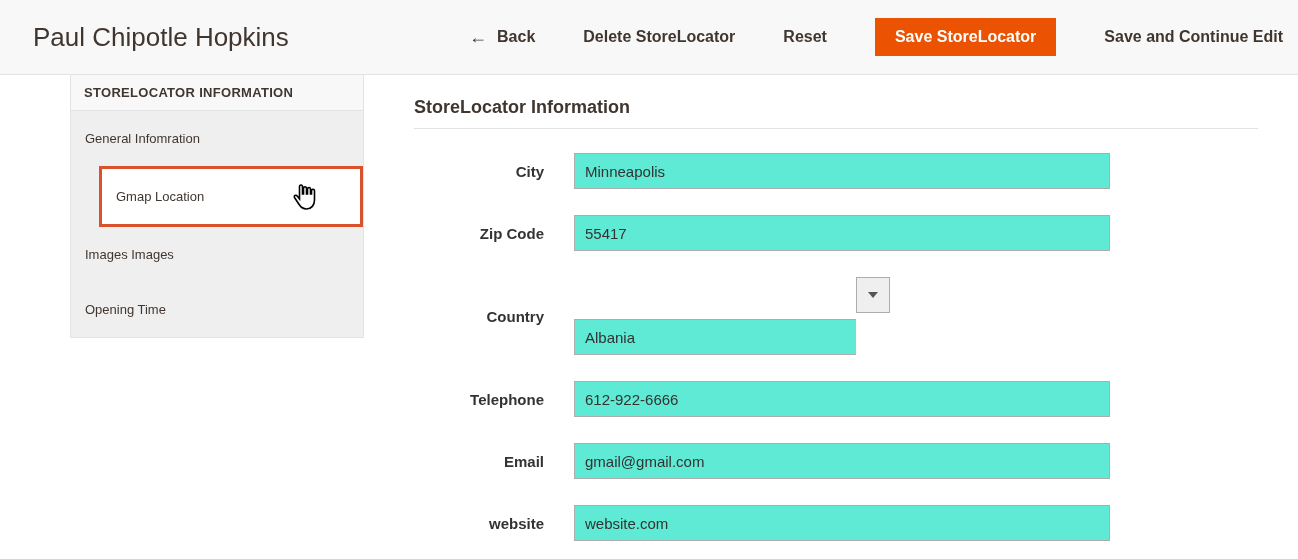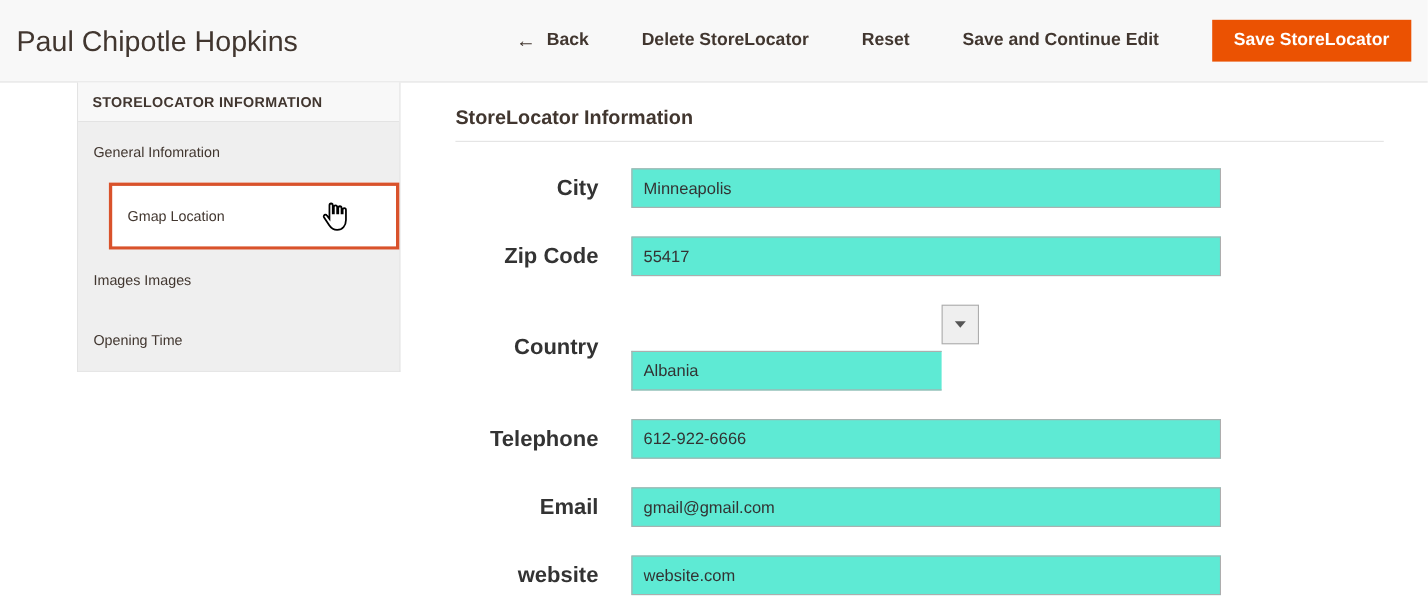--- a/index.html
+++ b/index.html
@@ -5,7 +5,7 @@
   * { box-sizing: border-box; margin: 0; padding: 0; }
   html, body { width: 1298px; height: 559px; font-family: -apple-system, BlinkMacSystemFont, "Segoe UI", Helvetica, Arial, sans-serif; color: #333; background: #fff; }
   .header { height: 75px; background: #f8f8f8; border-bottom: 1px solid #e3e3e3; display: flex; align-items: center; padding: 0 15px; }
-  .page-title { font-size: 26px; font-weight: 400; color: #41362f; flex: 0 0 auto; }
+  .page-title { font-size: 26px; font-weight: 400; color: #41362f; flex: 0 0 auto; margin-left: 18px; }
   .header-actions { margin-left: auto; display: flex; align-items: center; gap: 48px; }
   .btn { font-size: 16px; font-weight: 600; cursor: pointer; border: none; background: transparent; color: #41362f; display: inline-flex; align-items: center; gap: 10px; }
   .btn.primary { background: #eb5202; color: #fff; padding: 10px 20px; }

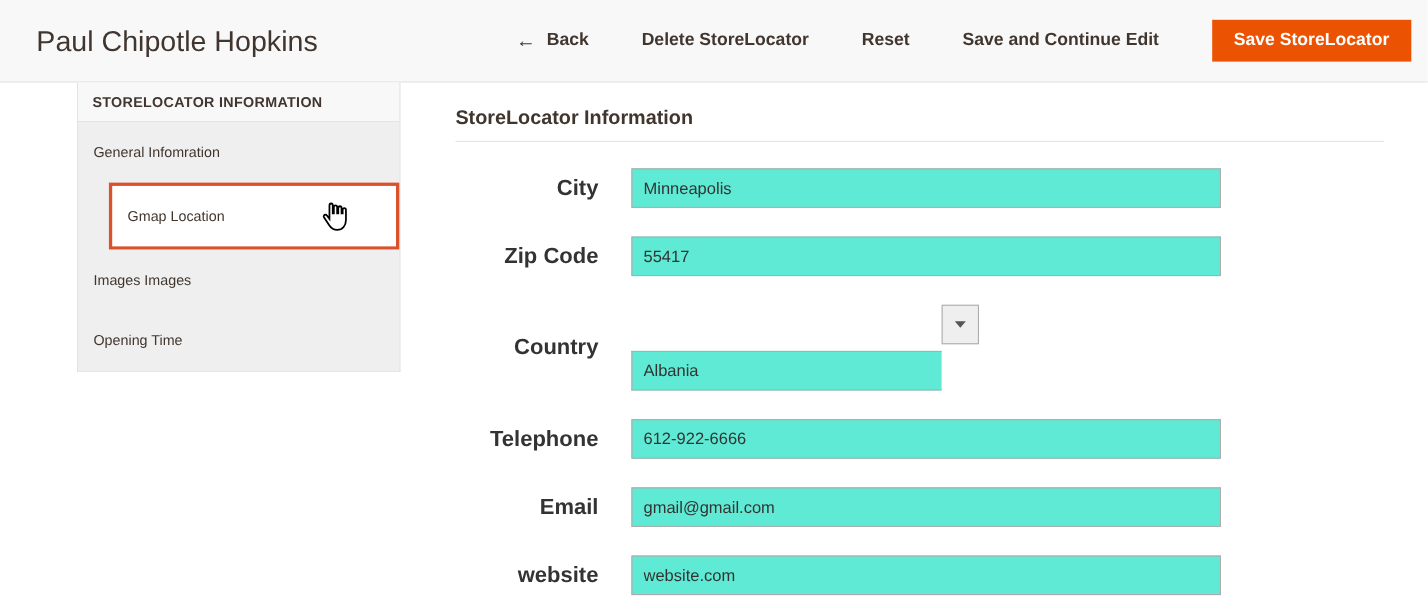--- a/index.html
+++ b/index.html
@@ -45,11 +45,11 @@
     <button class="btn">
         <span>Reset</span>
       </button>
+    <button class="btn primary">
+        <span>Save StoreLocator</span>
+      </button>
     <button class="btn">
         <span>Save and Continue Edit</span>
-      </button>
-    <button class="btn primary">
-        <span>Save StoreLocator</span>
       </button>
   </div>
 </div>

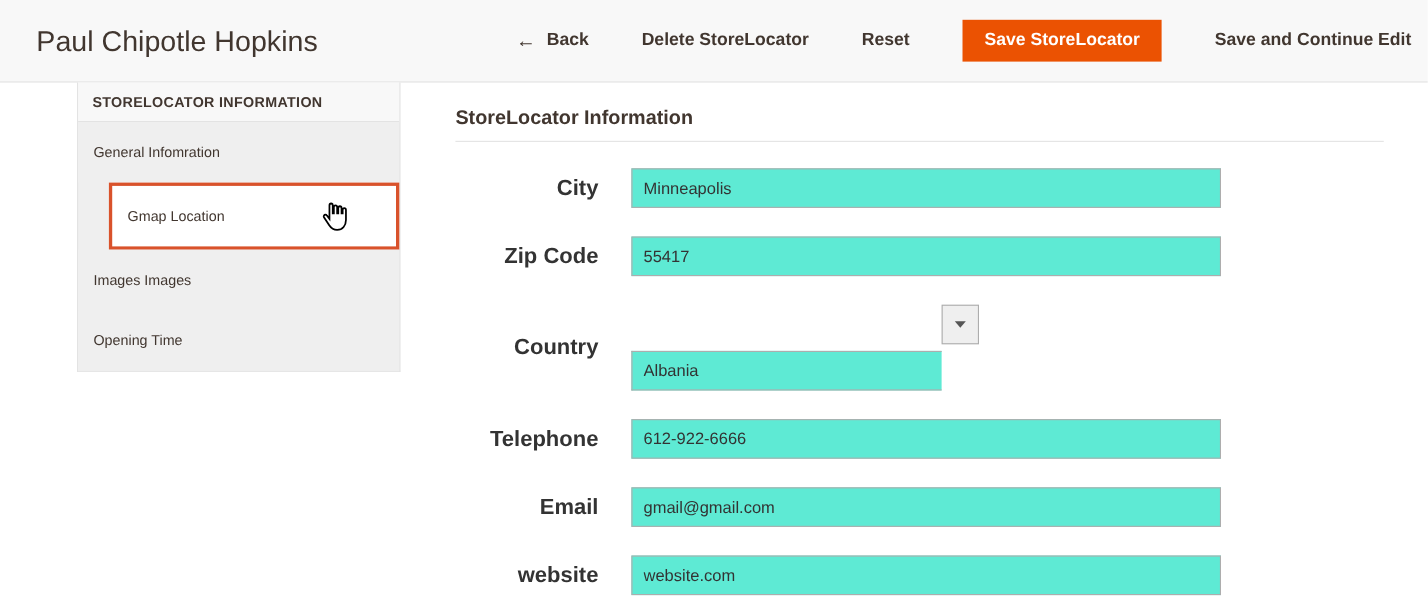--- a/index.html
+++ b/index.html
@@ -20,7 +20,7 @@
   .main { flex: 1; padding: 22px 40px 0 50px; }
   .section-title { font-size: 18px; font-weight: 600; color: #41362f; padding-bottom: 10px; border-bottom: 1px solid #e3e3e3; margin-bottom: 24px; }
   .form-row { display: flex; align-items: center; margin-bottom: 26px; }
-  .form-label { width: 160px; text-align: right; font-weight: 700; font-size: 20px; color: #333; padding-right: 30px; }
+  .form-label { width: 160px; text-align: right; font-weight: 700; font-size: 15px; color: #333; padding-right: 30px; }
   .required-mark { color: #eb5202; margin-left: 4px; }
   .form-control { width: 536px; height: 36px; border: 1px solid #adadad; padding: 0 10px; font-size: 15px; color: #333; background:#5eead4; }
   .form-control.readonly { background: #efefef; color: #777; }

